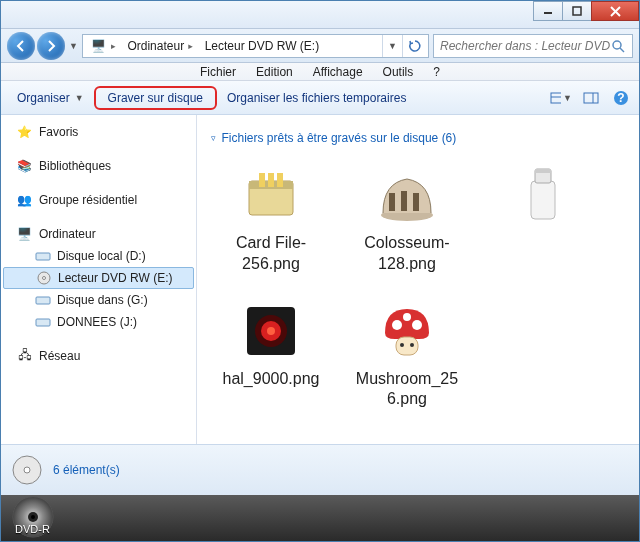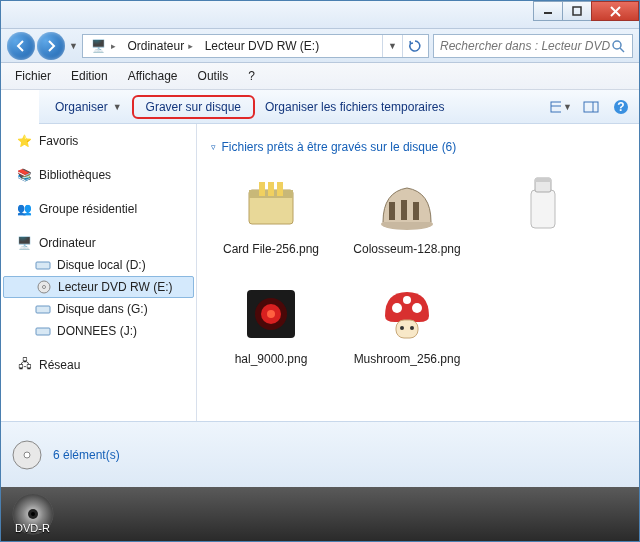--- a/index.html
+++ b/index.html
@@ -20,7 +20,7 @@
 .bc-refresh { width:24px; height:22px; border-left:1px solid #cdd9e8; display:flex; align-items:center; justify-content:center; }
 .searchbox { width:200px; height:24px; background:#fff; border:1px solid #a0b8d0; display:flex; align-items:center; padding:0 6px; }
 .searchbox input { flex:1; border:none; outline:none; font-style:italic; color:#888; font-size:12px; }
-.menubar { height:27px; background:linear-gradient(#f6f8fb,#eef2f8); display:flex; align-items:center; padding:0 4px; border-bottom:1px solid #d0d8e4; }
+.menubar { height:18px; background:linear-gradient(#f6f8fb,#eef2f8); display:flex; align-items:center; padding:0 4px; border-bottom:1px solid #d0d8e4;justify-content:center; }
 .menubar span { padding:2px 10px; cursor:default; color:#222; }
 .toolbar { height:34px; background:linear-gradient(#f6fafe,#e2edf9); display:flex; align-items:center; padding:0 6px; border-bottom:1px solid #c8d8eb;margin-left:38px; }
 .toolbtn { padding:4px 10px; color:#13367d; cursor:default; display:flex; align-items:center; gap:3px; }

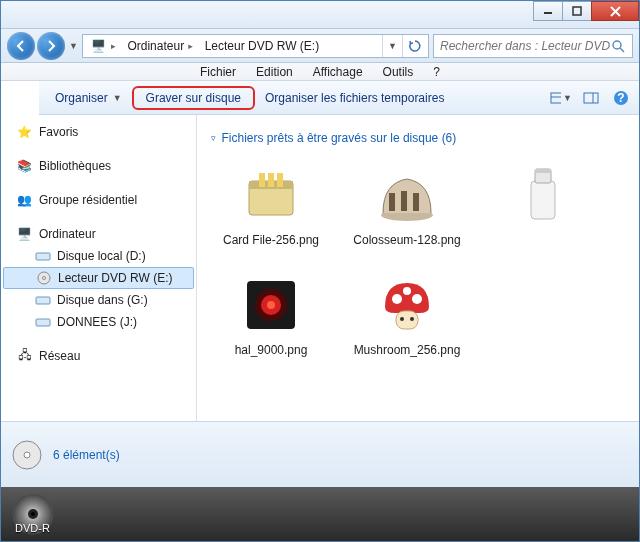--- a/index.html
+++ b/index.html
@@ -22,7 +22,7 @@
 .searchbox input { flex:1; border:none; outline:none; font-style:italic; color:#888; font-size:12px; }
 .menubar { height:18px; background:linear-gradient(#f6f8fb,#eef2f8); display:flex; align-items:center; padding:0 4px; border-bottom:1px solid #d0d8e4;justify-content:center; }
 .menubar span { padding:2px 10px; cursor:default; color:#222; }
-.toolbar { height:34px; background:linear-gradient(#f6fafe,#e2edf9); display:flex; align-items:center; padding:0 6px; border-bottom:1px solid #c8d8eb;margin-left:38px; }
+.toolbar { height:34px; background:linear-gradient(#f6fafe,#e2edf9); display:flex; align-items:center; padding:0 6px; border-bottom:1px solid #c8d8eb; }
 .toolbtn { padding:4px 10px; color:#13367d; cursor:default; display:flex; align-items:center; gap:3px; }
 .toolbtn.highlight { border:2px solid #e02828; border-radius:6px; padding:3px 12px; }
 .toolbar-right { margin-left:auto; display:flex; align-items:center; gap:6px; }

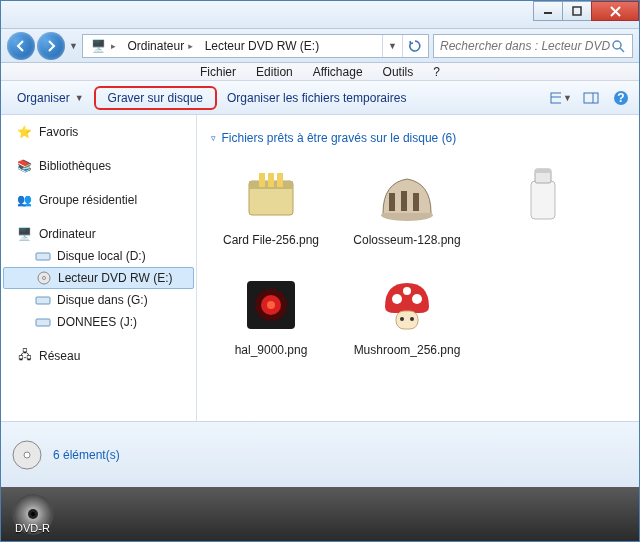--- a/index.html
+++ b/index.html
@@ -39,7 +39,7 @@
 .files { display:flex; flex-wrap:wrap; gap:12px 16px; }
 .file { width:120px; display:flex; flex-direction:column; align-items:center; text-align:center; cursor:default; padding:4px; }
 .file-icon { width:80px; height:72px; display:flex; align-items:center; justify-content:center; }
-.file-name { font-size:12px; color:#222; word-wrap:break-word; max-width:110px; line-height:1.3; margin-top:2px; }
+.file-name { font-size:16px; color:#222; word-wrap:break-word; max-width:110px; line-height:1.3; margin-top:2px; }
 .statusbar { height:66px; background:linear-gradient(#eef5fc,#dde9f6); border-top:1px solid #c8d8eb; display:flex; align-items:center; padding:0 10px; gap:10px; color:#1560b8; }
 .footer { height:54px; background:linear-gradient(#5a5a5a,#2a2a2a); display:flex; align-items:center; padding:0 10px; }
 .dvdlbl { color:#fff; font-size:11px; text-shadow:0 1px 1px #000; }

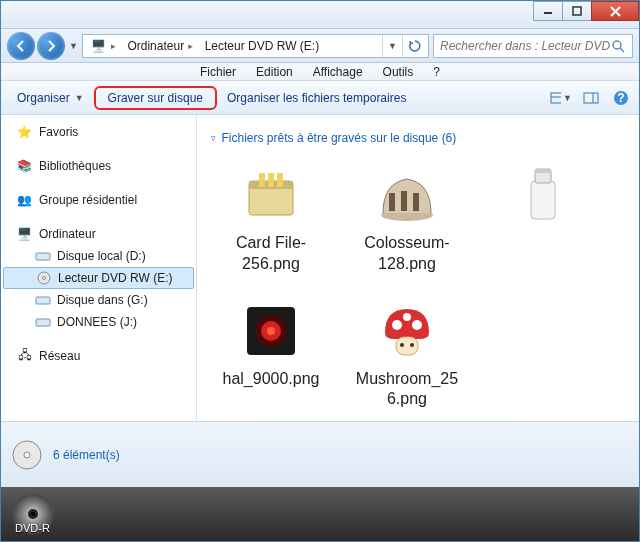--- a/index.html
+++ b/index.html
@@ -40,7 +40,7 @@
 .file { width:120px; display:flex; flex-direction:column; align-items:center; text-align:center; cursor:default; padding:4px; }
 .file-icon { width:80px; height:72px; display:flex; align-items:center; justify-content:center; }
 .file-name { font-size:16px; color:#222; word-wrap:break-word; max-width:110px; line-height:1.3; margin-top:2px; }
-.statusbar { height:66px; background:linear-gradient(#eef5fc,#dde9f6); border-top:1px solid #c8d8eb; display:flex; align-items:center; padding:0 10px; gap:10px; color:#1560b8; }
+.statusbar { height:51px; background:linear-gradient(#eef5fc,#dde9f6); border-top:1px solid #c8d8eb; display:flex; align-items:center; padding:0 10px; gap:10px; color:#1560b8; }
 .footer { height:54px; background:linear-gradient(#5a5a5a,#2a2a2a); display:flex; align-items:center; padding:0 10px; }
 .dvdlbl { color:#fff; font-size:11px; text-shadow:0 1px 1px #000; }
 .expand-arrow { font-size:9px; color:#555; margin-left:2px; }

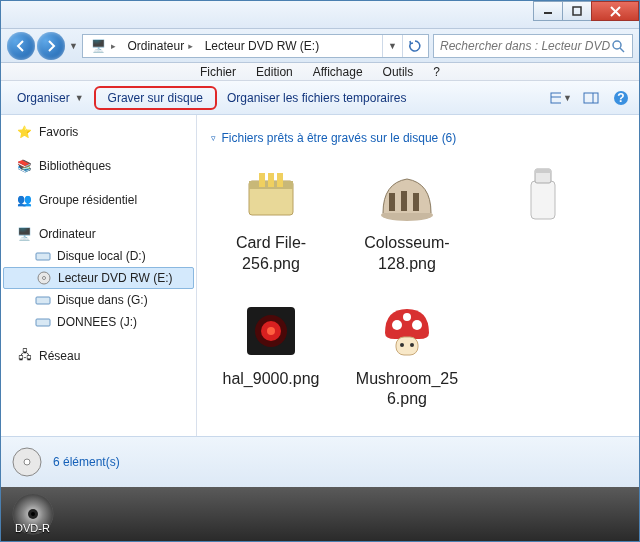--- a/index.html
+++ b/index.html
@@ -41,7 +41,7 @@
 .file-icon { width:80px; height:72px; display:flex; align-items:center; justify-content:center; }
 .file-name { font-size:16px; color:#222; word-wrap:break-word; max-width:110px; line-height:1.3; margin-top:2px; }
 .statusbar { height:51px; background:linear-gradient(#eef5fc,#dde9f6); border-top:1px solid #c8d8eb; display:flex; align-items:center; padding:0 10px; gap:10px; color:#1560b8; }
-.footer { height:54px; background:linear-gradient(#5a5a5a,#2a2a2a); display:flex; align-items:center; padding:0 10px; }
+.footer { height:46px; background:linear-gradient(#5a5a5a,#2a2a2a); display:flex; align-items:flex-start; padding:0 10px; }
 .dvdlbl { color:#fff; font-size:11px; text-shadow:0 1px 1px #000; }
 .expand-arrow { font-size:9px; color:#555; margin-left:2px; }
 </style>

